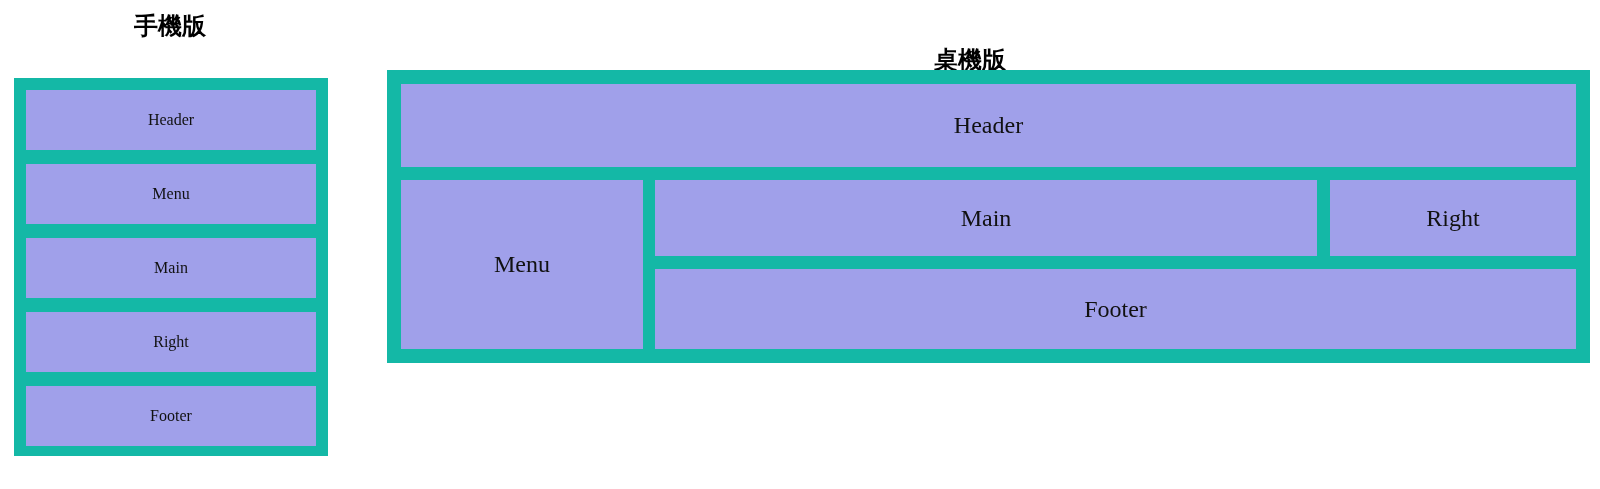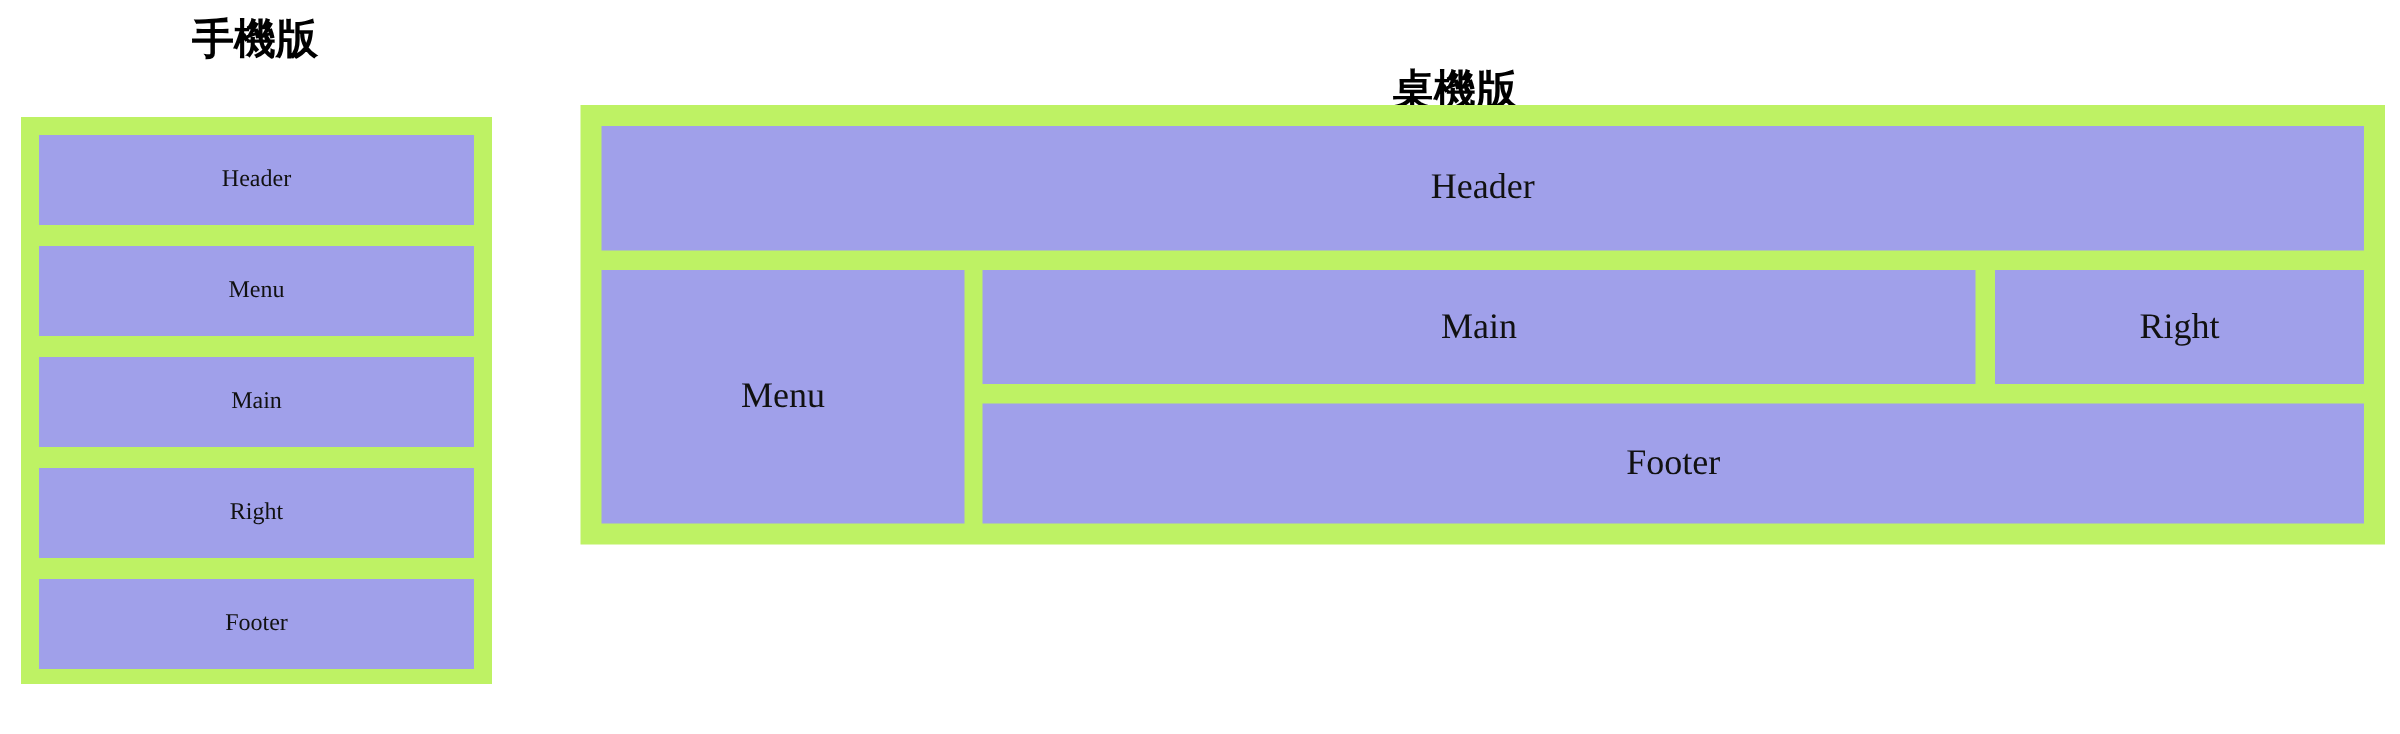--- a/index.html
+++ b/index.html
@@ -27,7 +27,7 @@
     position: absolute;
     font-family: "Liberation Sans", sans-serif;
     font-weight: bold;
-    font-size: 28px;
+    font-size: 24px;
     line-height: 32px;
     color: #000000;
     text-align: center;

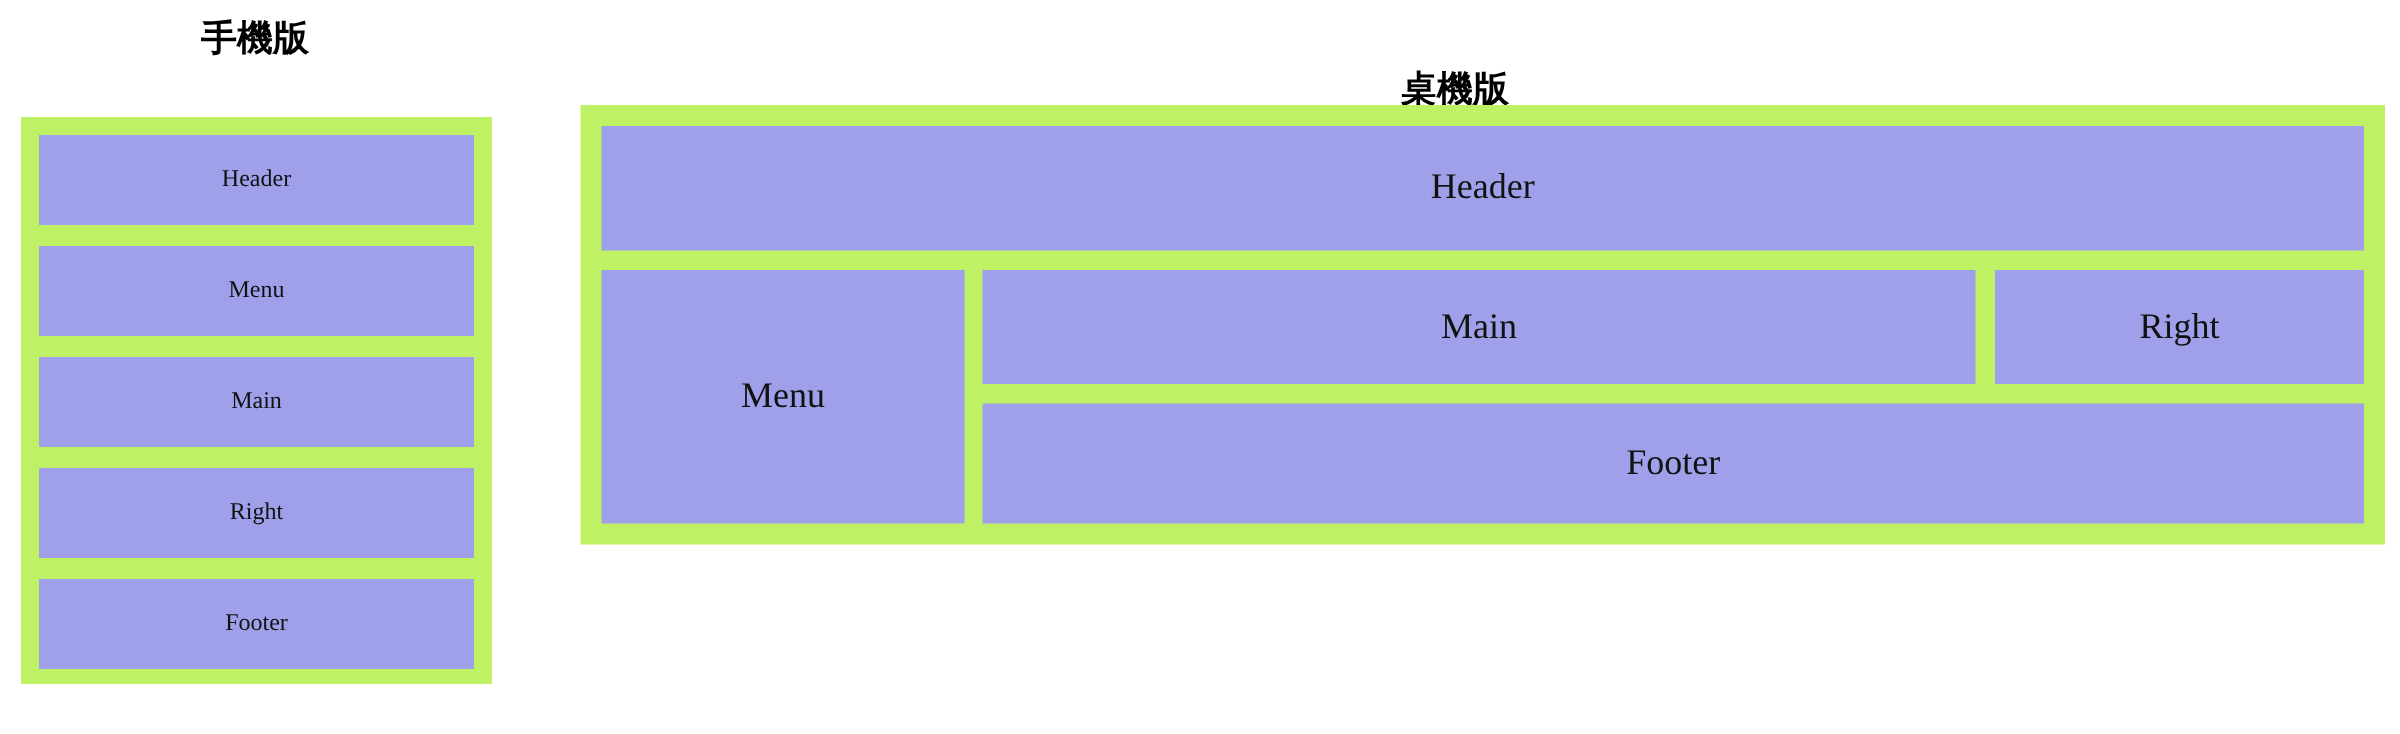--- a/index.html
+++ b/index.html
@@ -48,7 +48,7 @@
   
   .wireframe-container {
     position: absolute;
-    background: #bef264;
+    background: #14b8a6;
     box-sizing: border-box;
   }
   .block {

